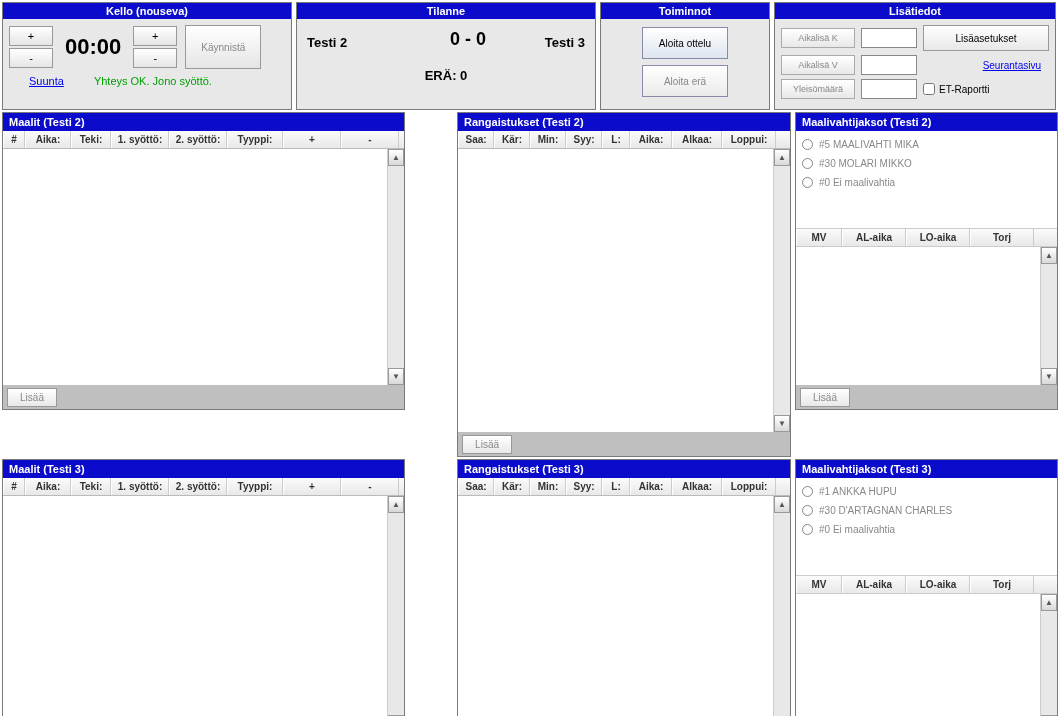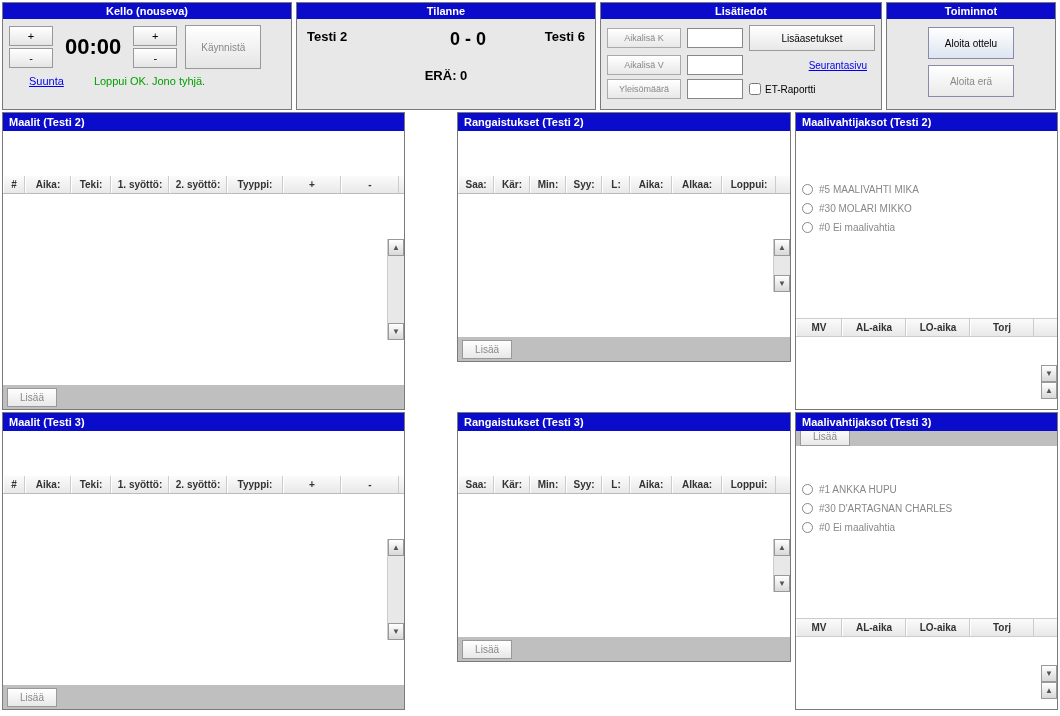--- a/index.html
+++ b/index.html
@@ -109,6 +109,14 @@
     </div>
   </div>
 
+  <div class="top-panel toiminnot">
+    <div class="panel-header">Toiminnot</div>
+    <div class="toiminnot-body">
+      <button class="action-btn">Aloita ottelu</button>
+      <button class="action-btn secondary">Aloita erä</button>
+    </div>
+  </div>
+
   <div class="top-panel lisatiedot">
     <div class="panel-header">Lisätiedot</div>
     <div class="lisatiedot-body">
@@ -126,14 +134,6 @@
         <input type="checkbox" style="">
         <span>ET-Raportti</span>
       </label>
-    </div>
-  </div>
-
-  <div class="top-panel toiminnot">
-    <div class="panel-header">Toiminnot</div>
-    <div class="toiminnot-body">
-      <button class="action-btn">Aloita ottelu</button>
-      <button class="action-btn secondary">Aloita erä</button>
     </div>
   </div>
 </div>

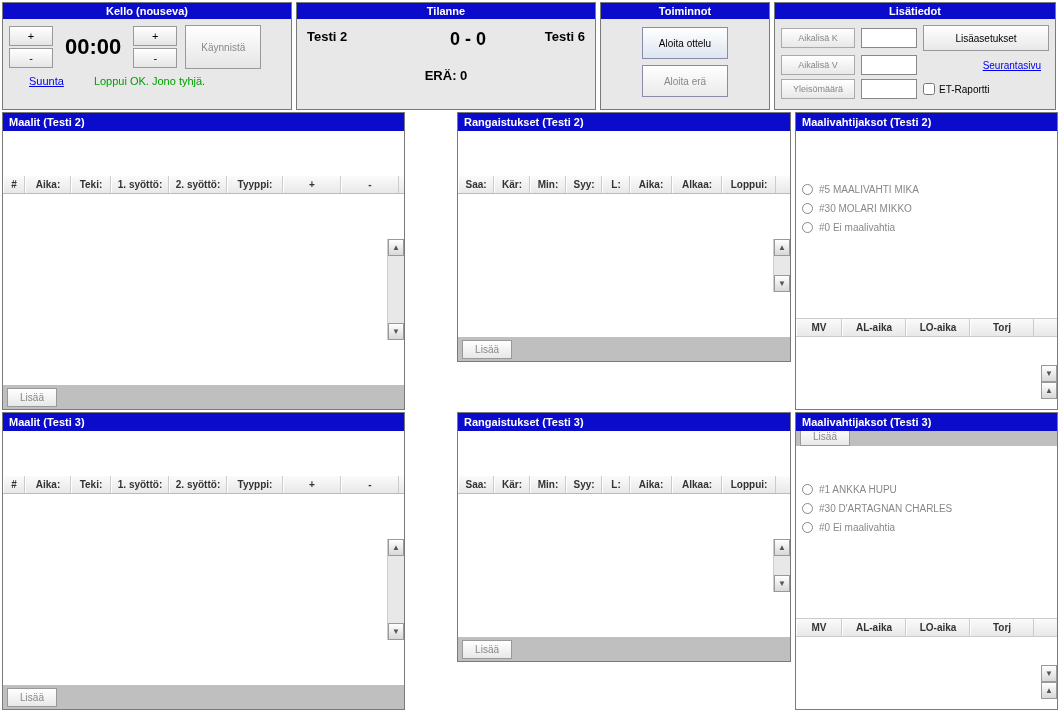--- a/index.html
+++ b/index.html
@@ -21,7 +21,7 @@
 
 .tilanne { width: 300px; height: 108px; }
 .tilanne-body { padding: 10px; }
-.score-row { display: flex; justify-content: space-between; align-items: flex-start; font-size: 13px; font-weight: bold; }
+.score-row { display: flex; justify-content: space-between; align-items: flex-end; font-size: 13px; font-weight: bold; }
 .score { font-size: 18px; margin-left: 44px; }
 .era-row { text-align: center; font-weight: bold; font-size: 13px; margin-top: 18px; }
 

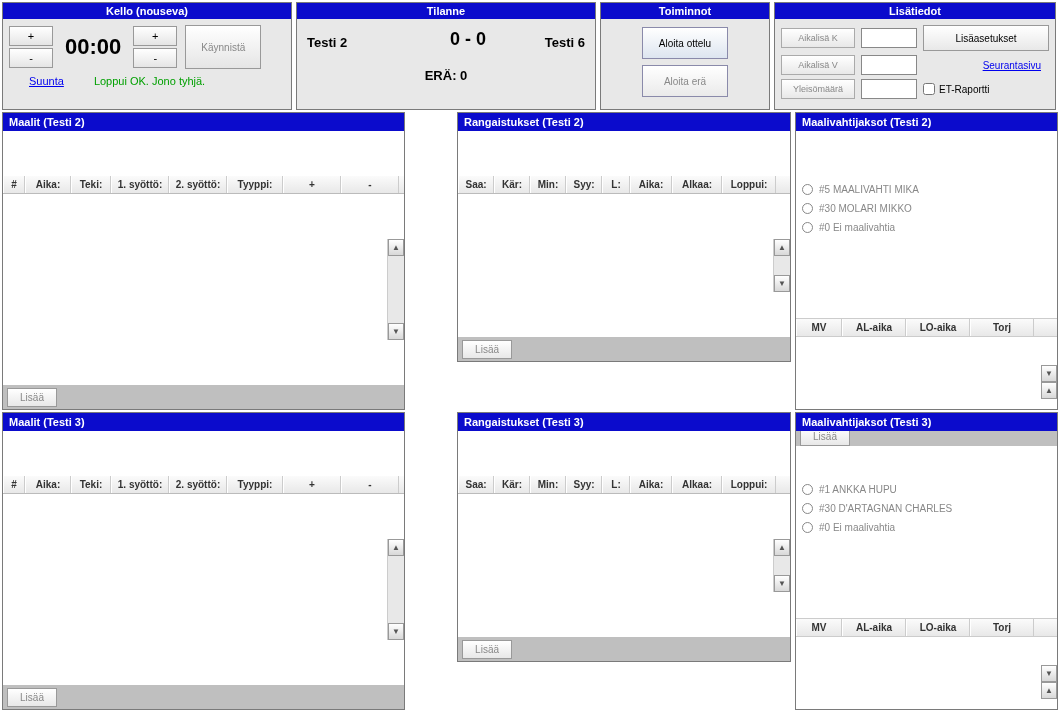--- a/index.html
+++ b/index.html
@@ -103,7 +103,7 @@
       <div class="score-row">
         <span>Testi 2</span>
         <span class="score">0 - 0</span>
-        <span>Testi 6</span>
+        <span>Testi 3</span>
       </div>
       <div class="era-row">ERÄ: 0</div>
     </div>

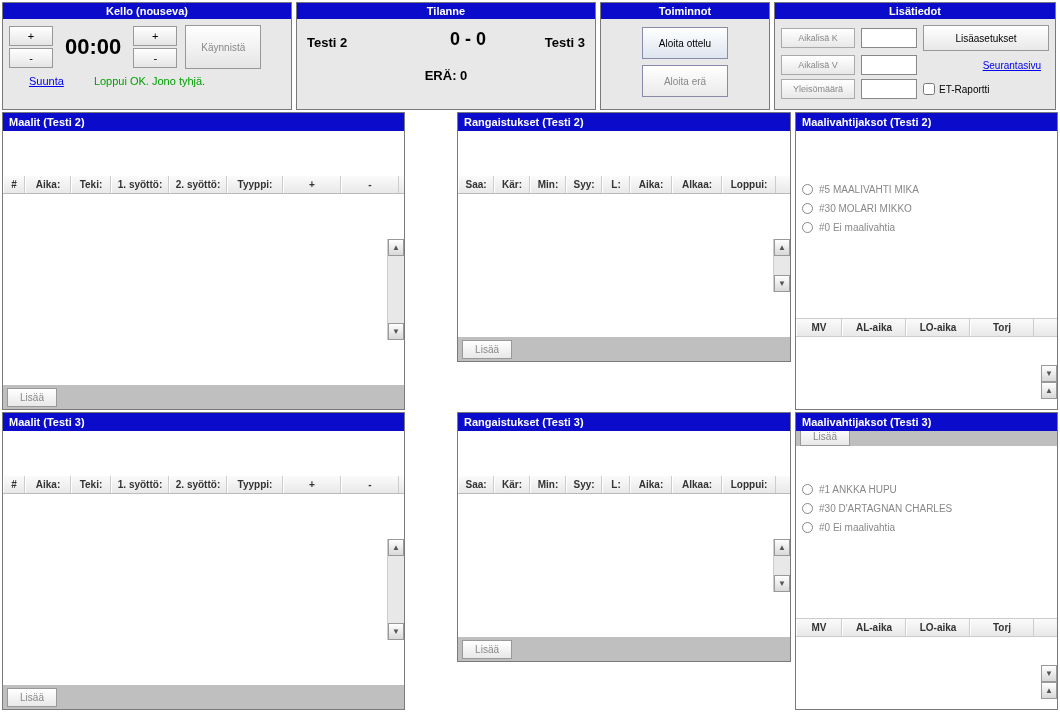--- a/index.html
+++ b/index.html
@@ -93,7 +93,7 @@
     </div>
     <div class="kello-bottom">
       <span class="suunta-link">Suunta</span>
-      <span class="status-ok">Loppui OK. Jono tyhjä.</span>
+      <span class="status-ok">Yhteys OK. Jono syöttö.</span>
     </div>
   </div>
 

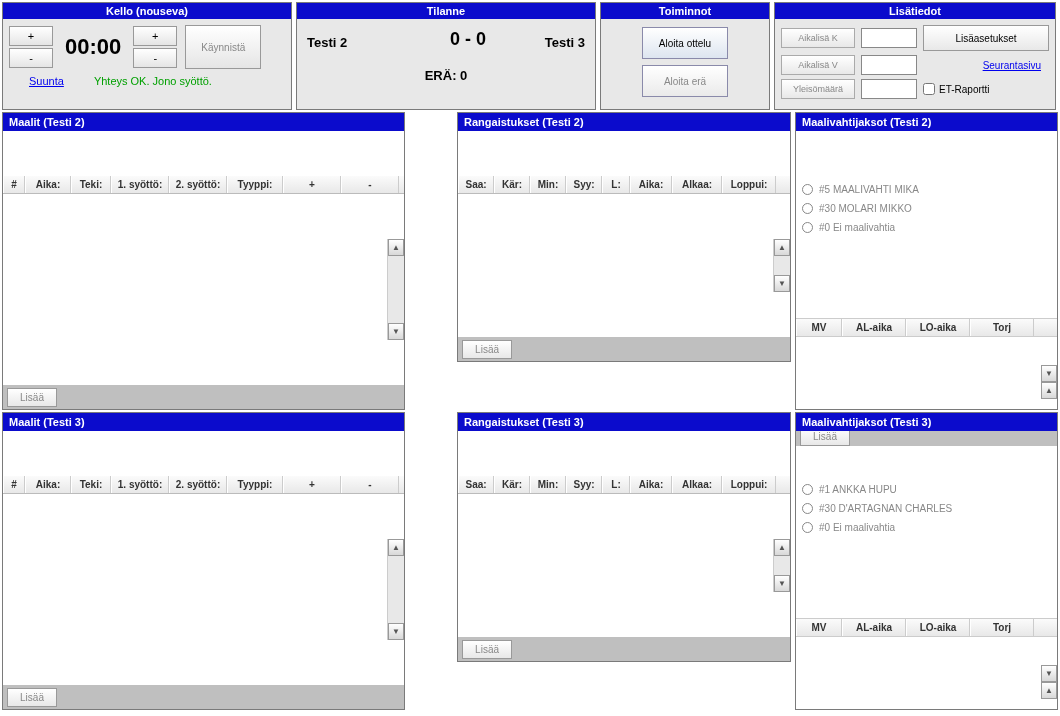--- a/index.html
+++ b/index.html
@@ -40,7 +40,7 @@
 .etraportti input { width: 12px; height: 12px; }
 
 .grid-row { display: flex; gap: 4px; padding: 0 2px 2px 2px; }
-.data-panel { border: 1px solid #7a7a7a; display: flex; flex-direction: column; gap: 45px; }
+.data-panel { border: 1px solid #7a7a7a; display: flex; flex-direction: column; }
 .maalit { width: 420px; height: 298px; }
 .rangaistukset { width: 348px; height: 250px; margin-left: 48px; }
 .maalivahti { width: 274px; height: 298px; }

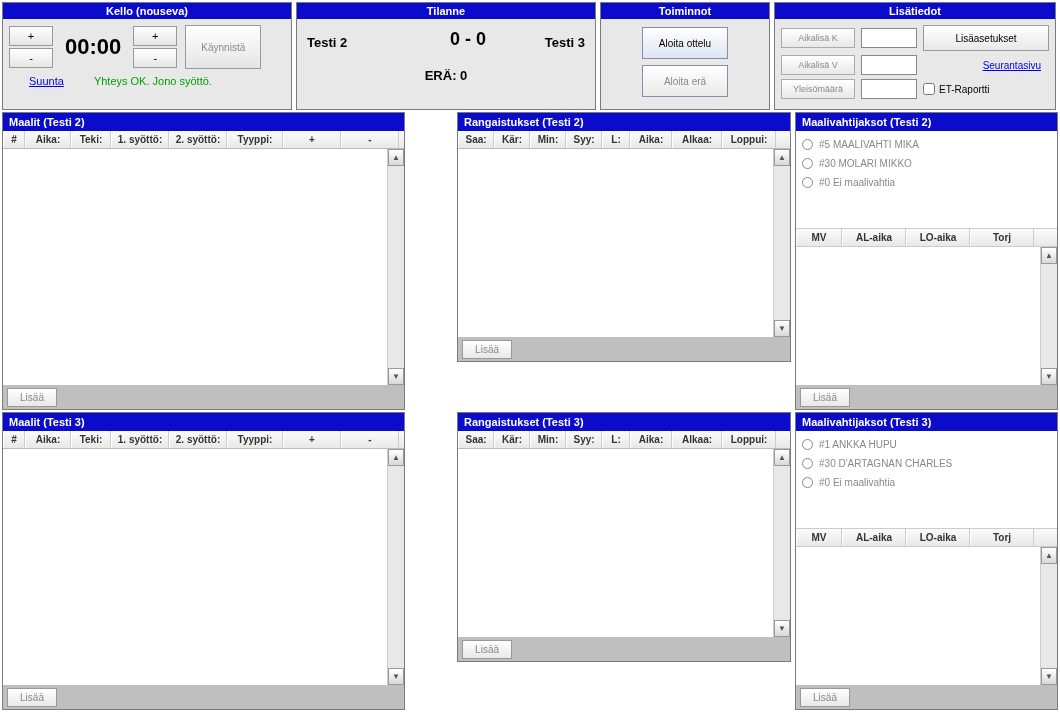--- a/index.html
+++ b/index.html
@@ -42,7 +42,7 @@
 .grid-row { display: flex; gap: 4px; padding: 0 2px 2px 2px; }
 .data-panel { border: 1px solid #7a7a7a; display: flex; flex-direction: column; }
 .maalit { width: 420px; height: 298px; }
-.rangaistukset { width: 348px; height: 250px; margin-left: 48px; }
+.rangaistukset { width: 348px; height: 345px; margin-left: 48px; }
 .maalivahti { width: 274px; height: 298px; }
 
 .section-header { background: #0b0bcc; color: #fff; font-weight: bold; padding: 3px 6px; font-size: 11px; }

